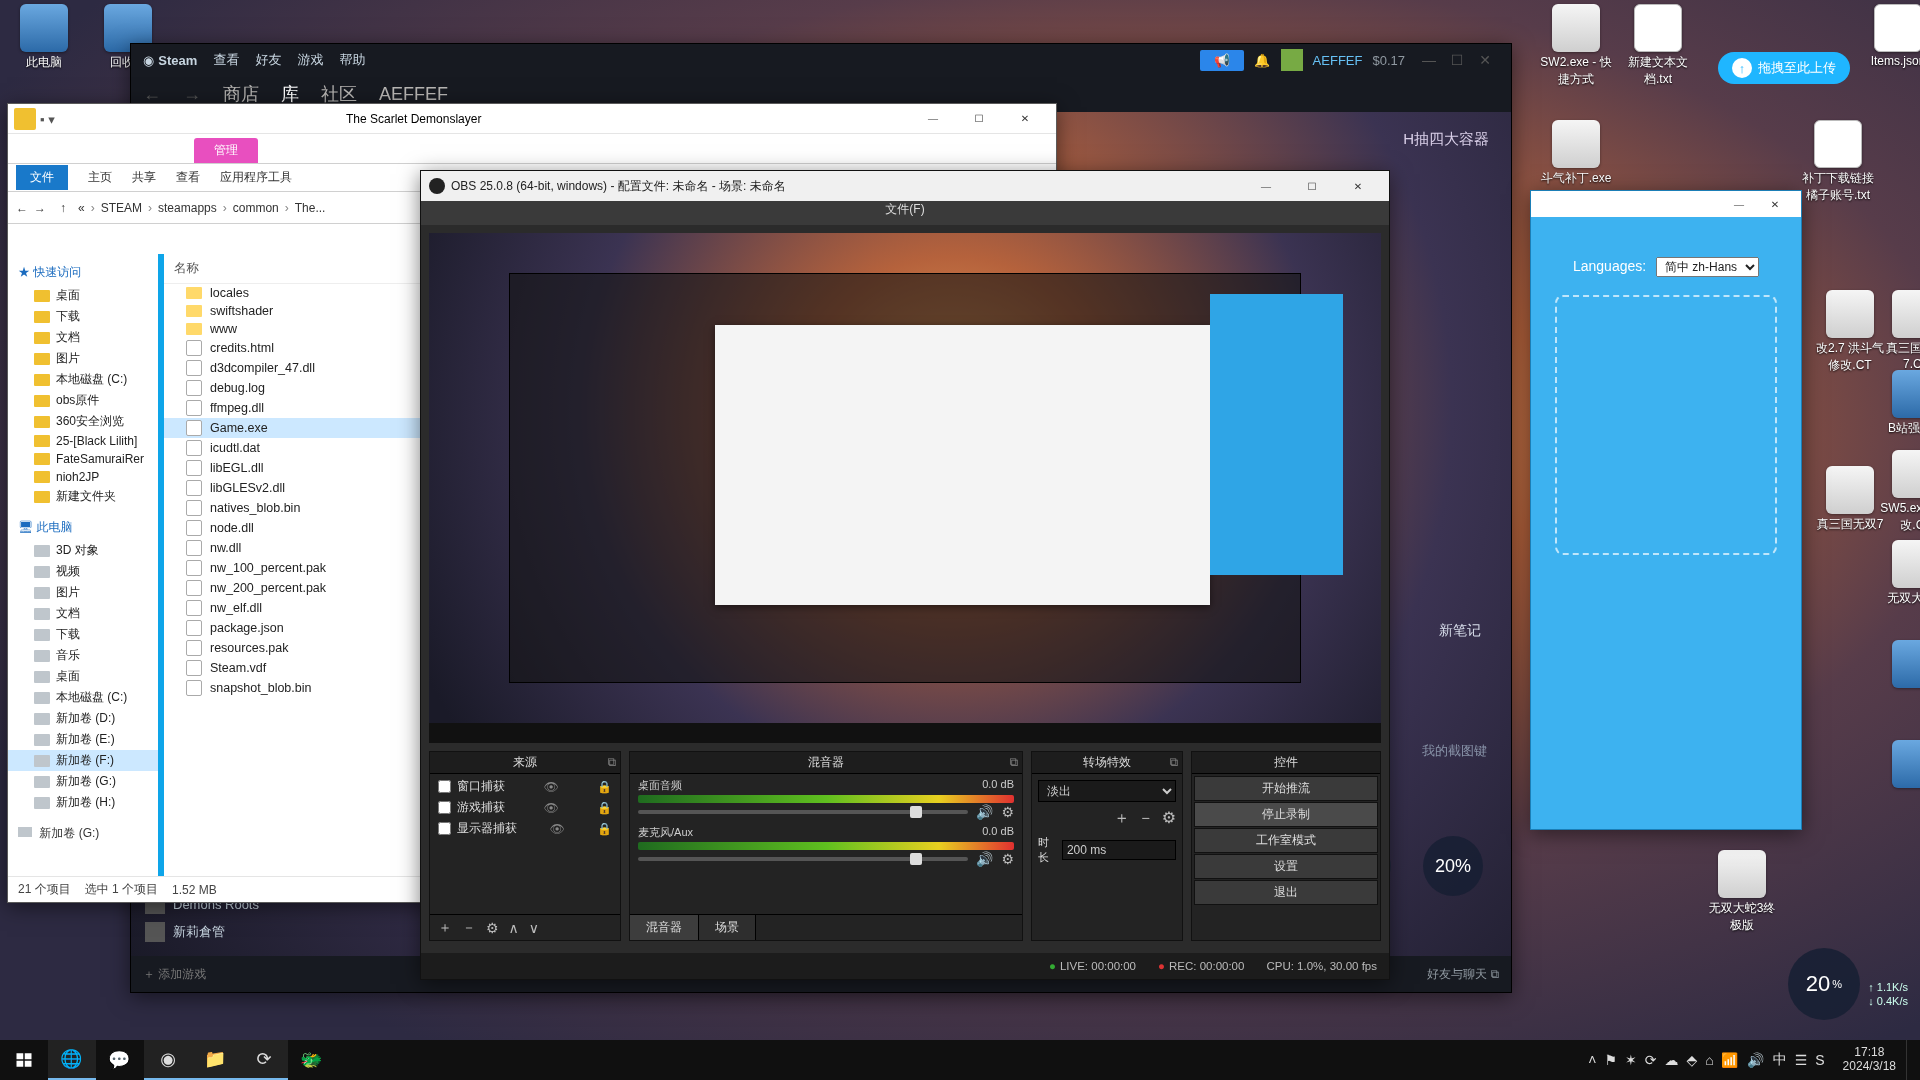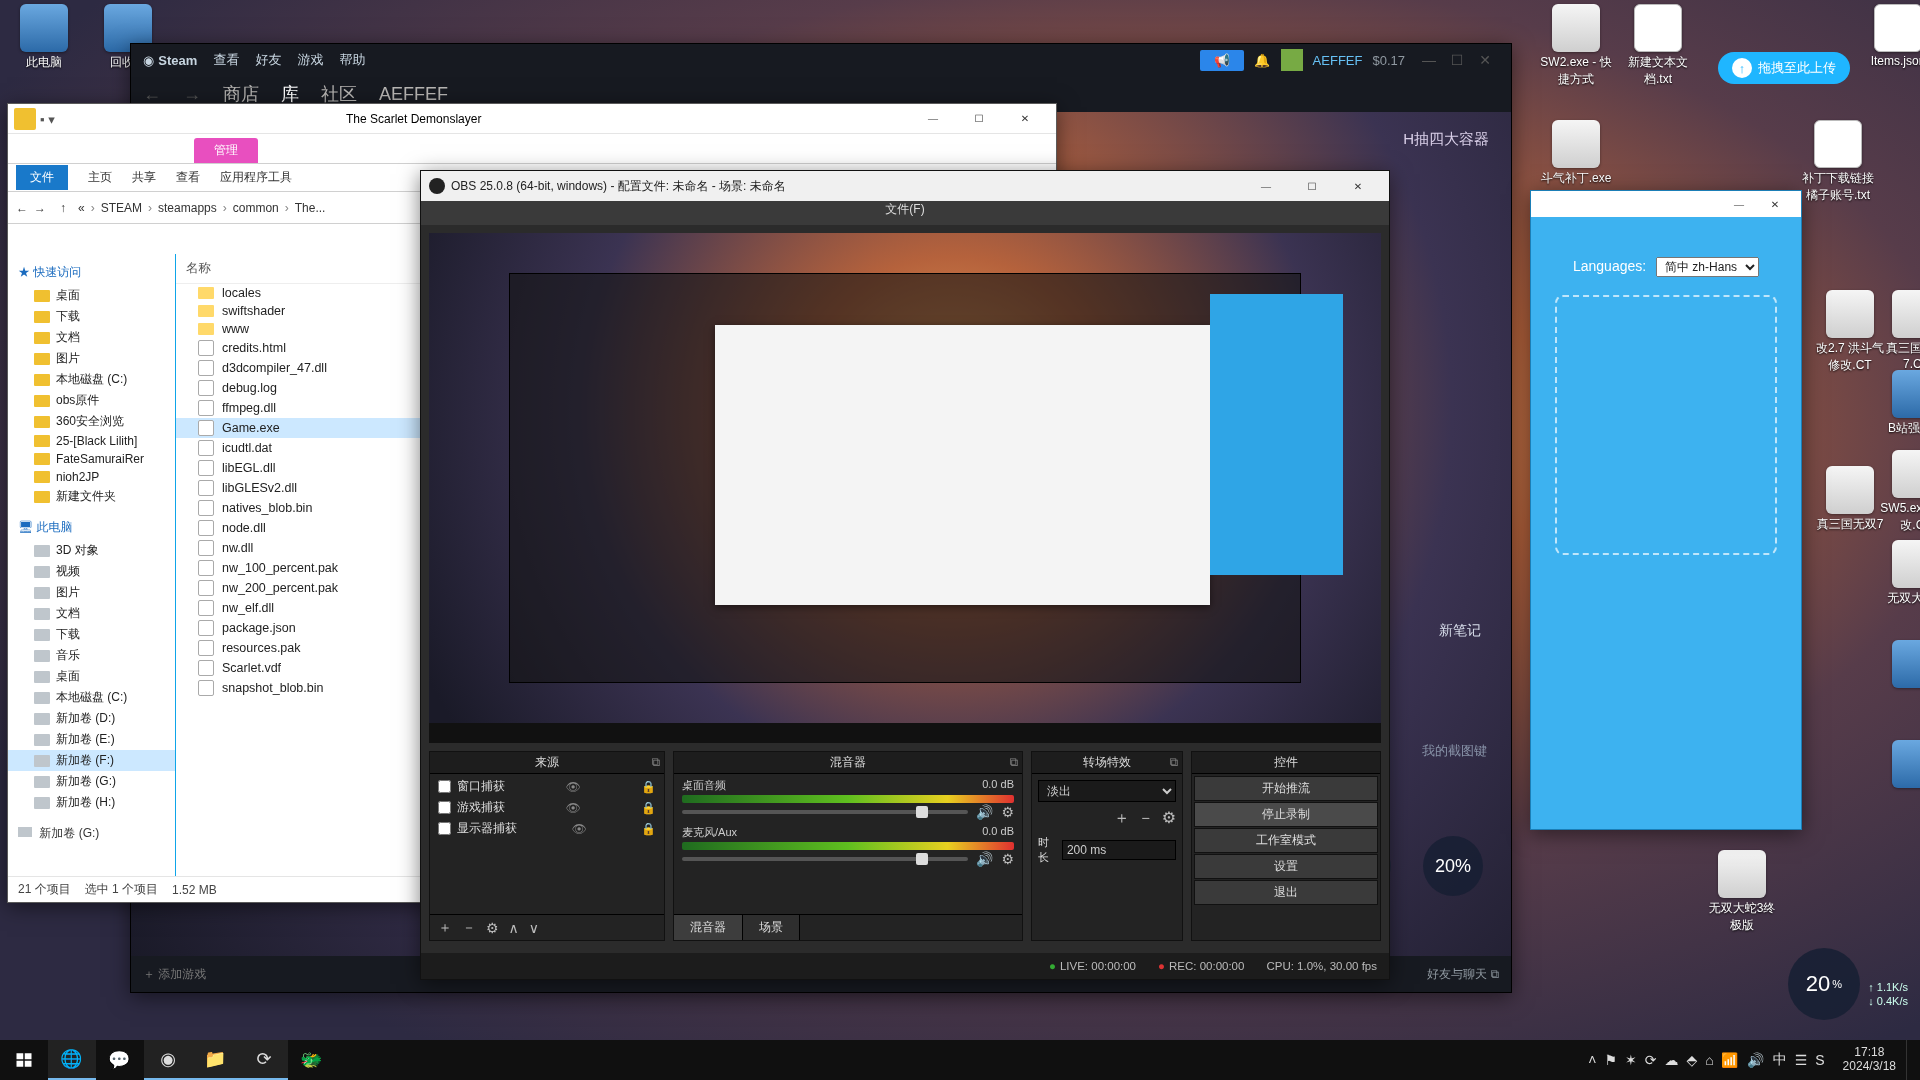--- a/index.html
+++ b/index.html
@@ -68,7 +68,7 @@
 #explorer .crumb .seg { padding:0 4px;}
 #explorer .crumb .gt { color:#888; padding:0 2px;}
 #explorer .main { position:absolute; top:150px; bottom:26px; left:0; right:0; display:flex;}
-#explorer .side { width:168px; border-right:1px solid #0ea5e9; overflow:auto; font-size:12px;
+#explorer .side { width:156px; border-right:6px solid #0ea5e9; overflow:auto; font-size:12px;
   color:#222; padding:6px 0;}
 #explorer .side .hdr { color:#1a6bbf; padding:4px 10px; font-size:12px;}
 #explorer .side .it { padding:2px 8px 2px 26px; display:flex; align-items:center; gap:6px;}

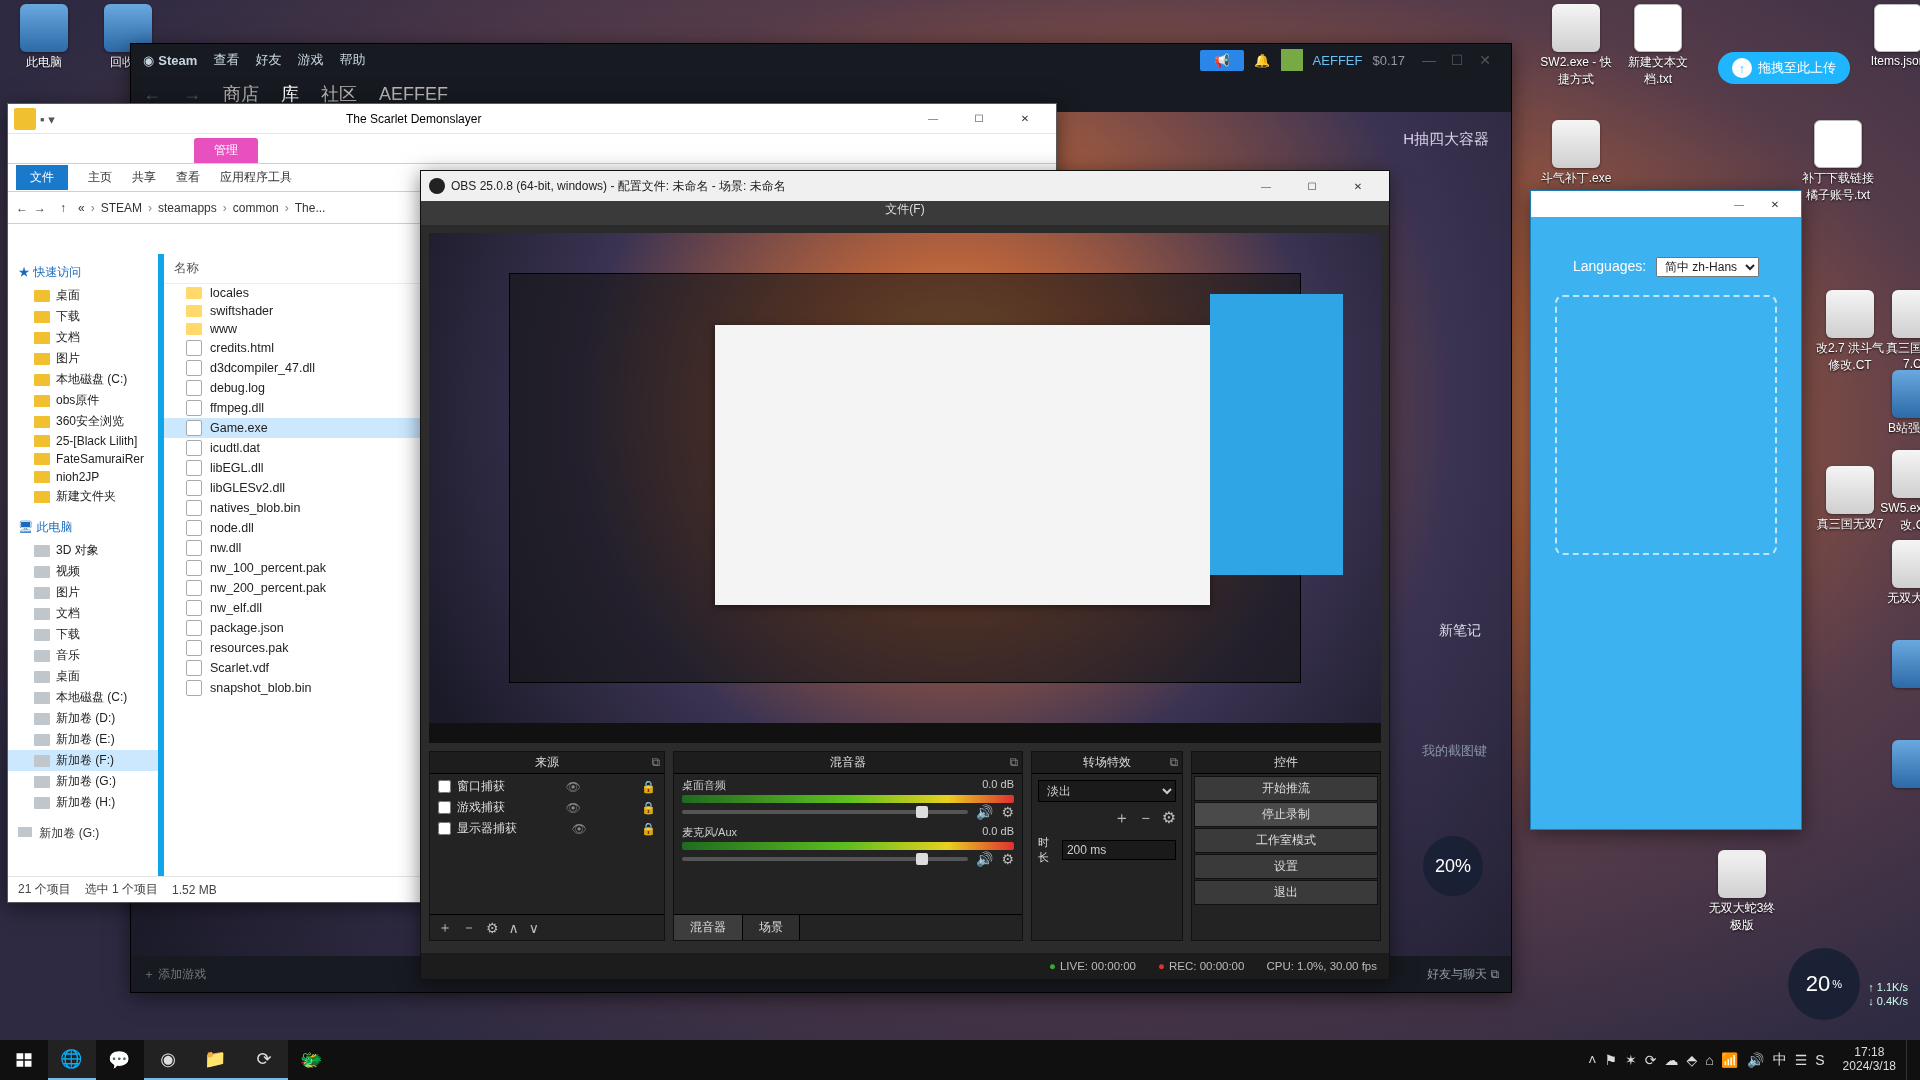--- a/index.html
+++ b/index.html
@@ -471,7 +471,7 @@
           </div>
           <div class="f">
             <span class="fi"></span>
-            <span>Scarlet.vdf</span>
+            <span>Steam.vdf</span>
           </div>
           <div class="f">
             <span class="fi"></span>

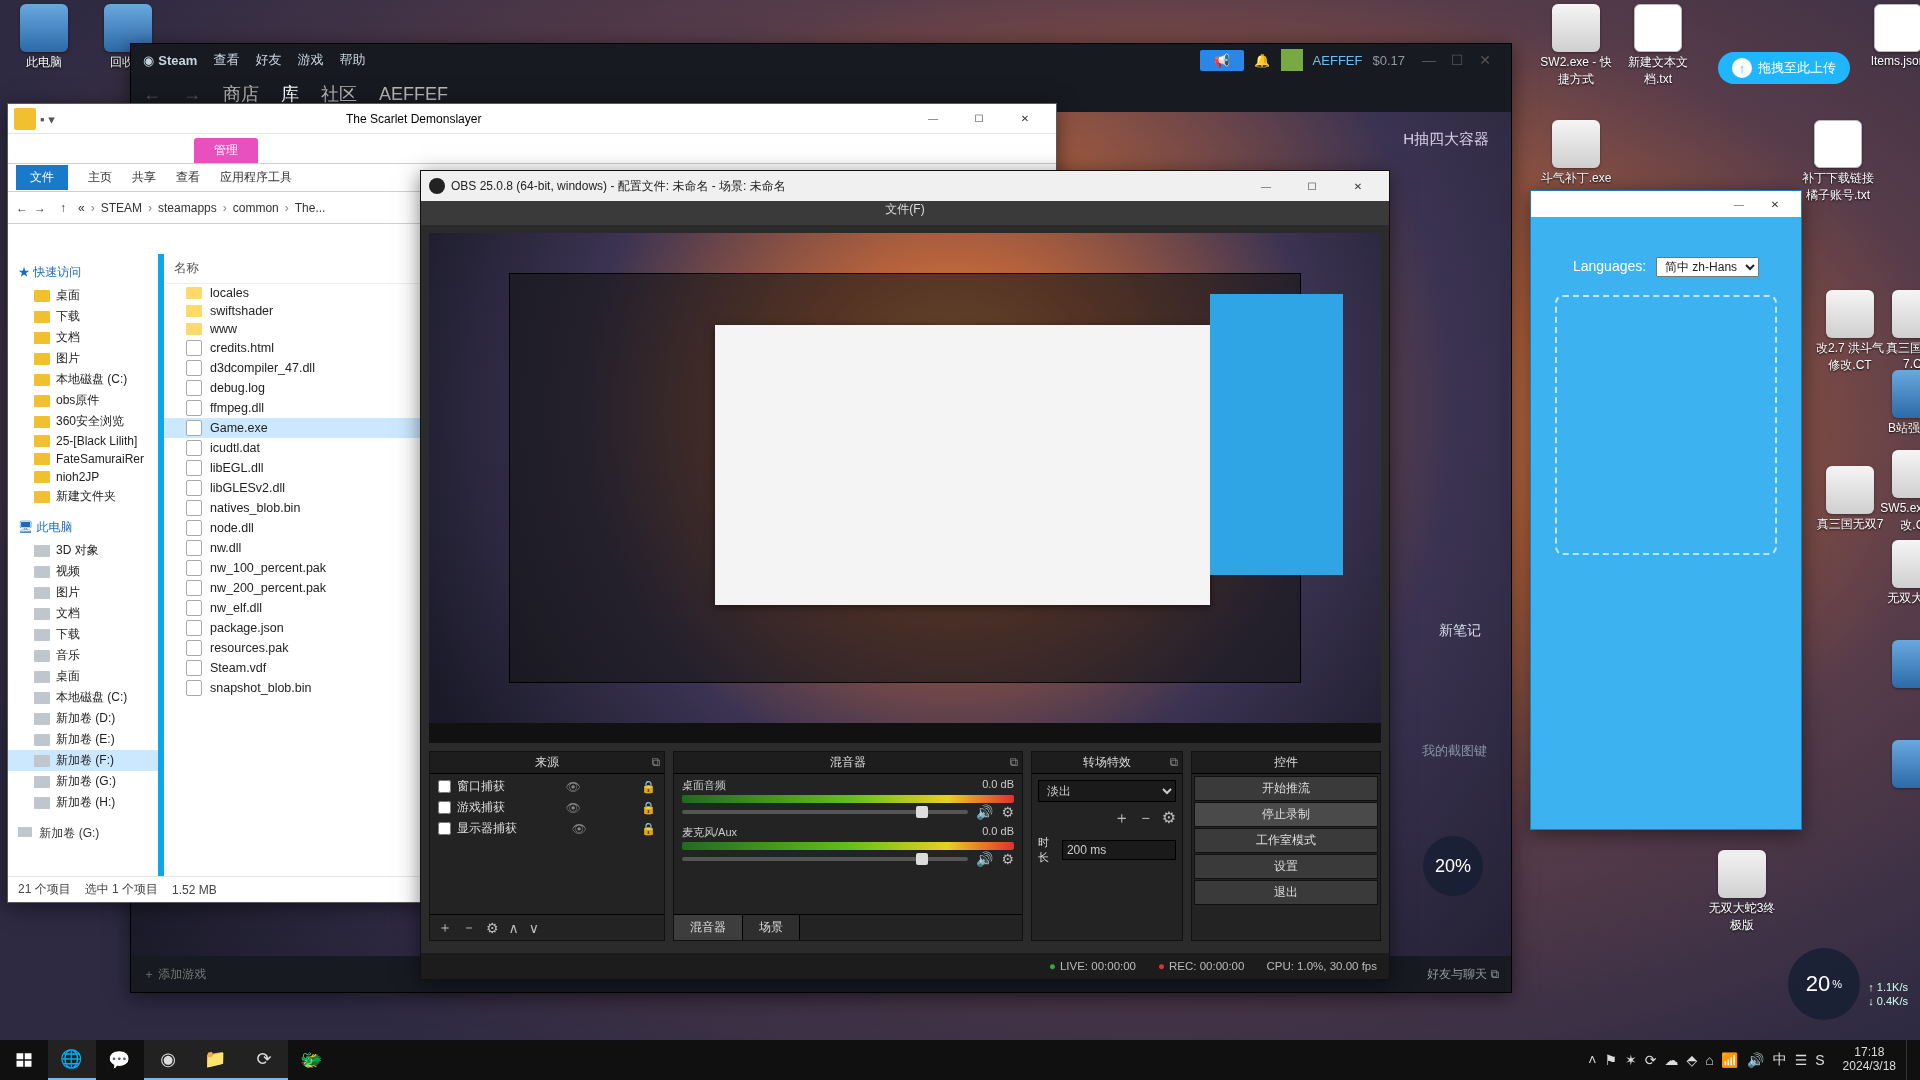--- a/index.html
+++ b/index.html
@@ -105,7 +105,7 @@
 #obs .panel .pt { position:absolute; left:0; right:0; top:0; height:22px; background:#1d1d1d;
   display:flex; align-items:center; justify-content:center; border-bottom:1px solid #000;}
 #obs .panel .pt .pop { position:absolute; right:4px; top:3px; color:#888; font-size:12px;}
-#obs #p-src { width:236px;}
+#obs #p-src { width:192px;}
 #obs #p-src .list { position:absolute; top:22px; left:0; right:0; bottom:26px; padding:2px;}
 #obs #p-src .list .s { display:flex; align-items:center; gap:6px; padding:2px 6px;}
 #obs #p-src .list .s .eye{ margin-left:auto; color:#888;}

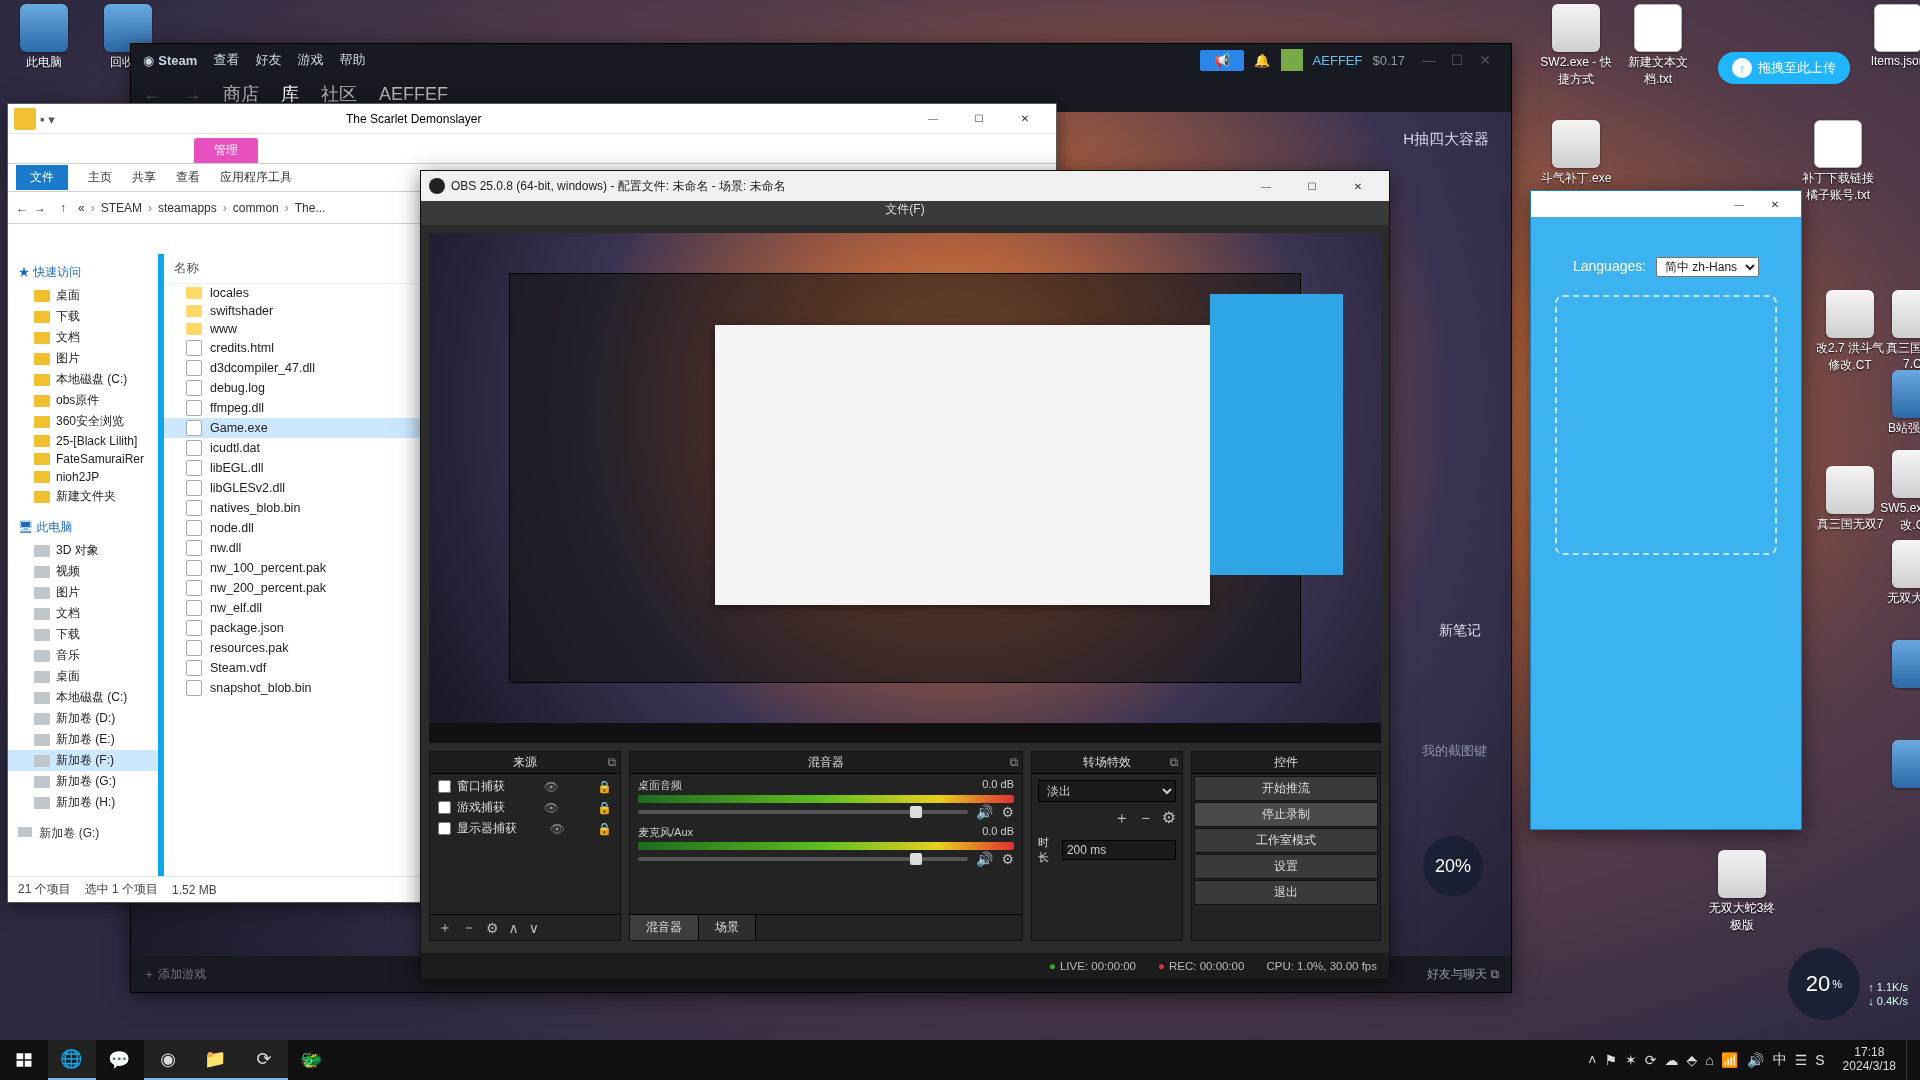--- a/index.html
+++ b/index.html
@@ -242,6 +242,16 @@
     <span style="margin:0 auto;color:#8f98a0">⬇ <span>下载 - 1 个项目中的 1 项已完成</span></span>
     <span style="color:#8f98a0"><span>好友与聊天</span> ⧉</span>
   </div>
+  <div style="position:absolute;left:6px;bottom:46px;width:300px;color:#c7d5e0;font-size:13px">
+    <div style="padding:4px 8px;display:flex;align-items:center;gap:8px">
+      <span style="width:20px;height:20px;background:#555;display:inline-block"></span>
+      <span>Demons Roots</span>
+      </div>
+    <div style="padding:4px 8px;display:flex;align-items:center;gap:8px">
+      <span style="width:20px;height:20px;background:#555;display:inline-block"></span>
+      <span>新莉倉管</span>
+      </div>
+  </div>
 </div>
 
 <div id="explorer" class="win">

